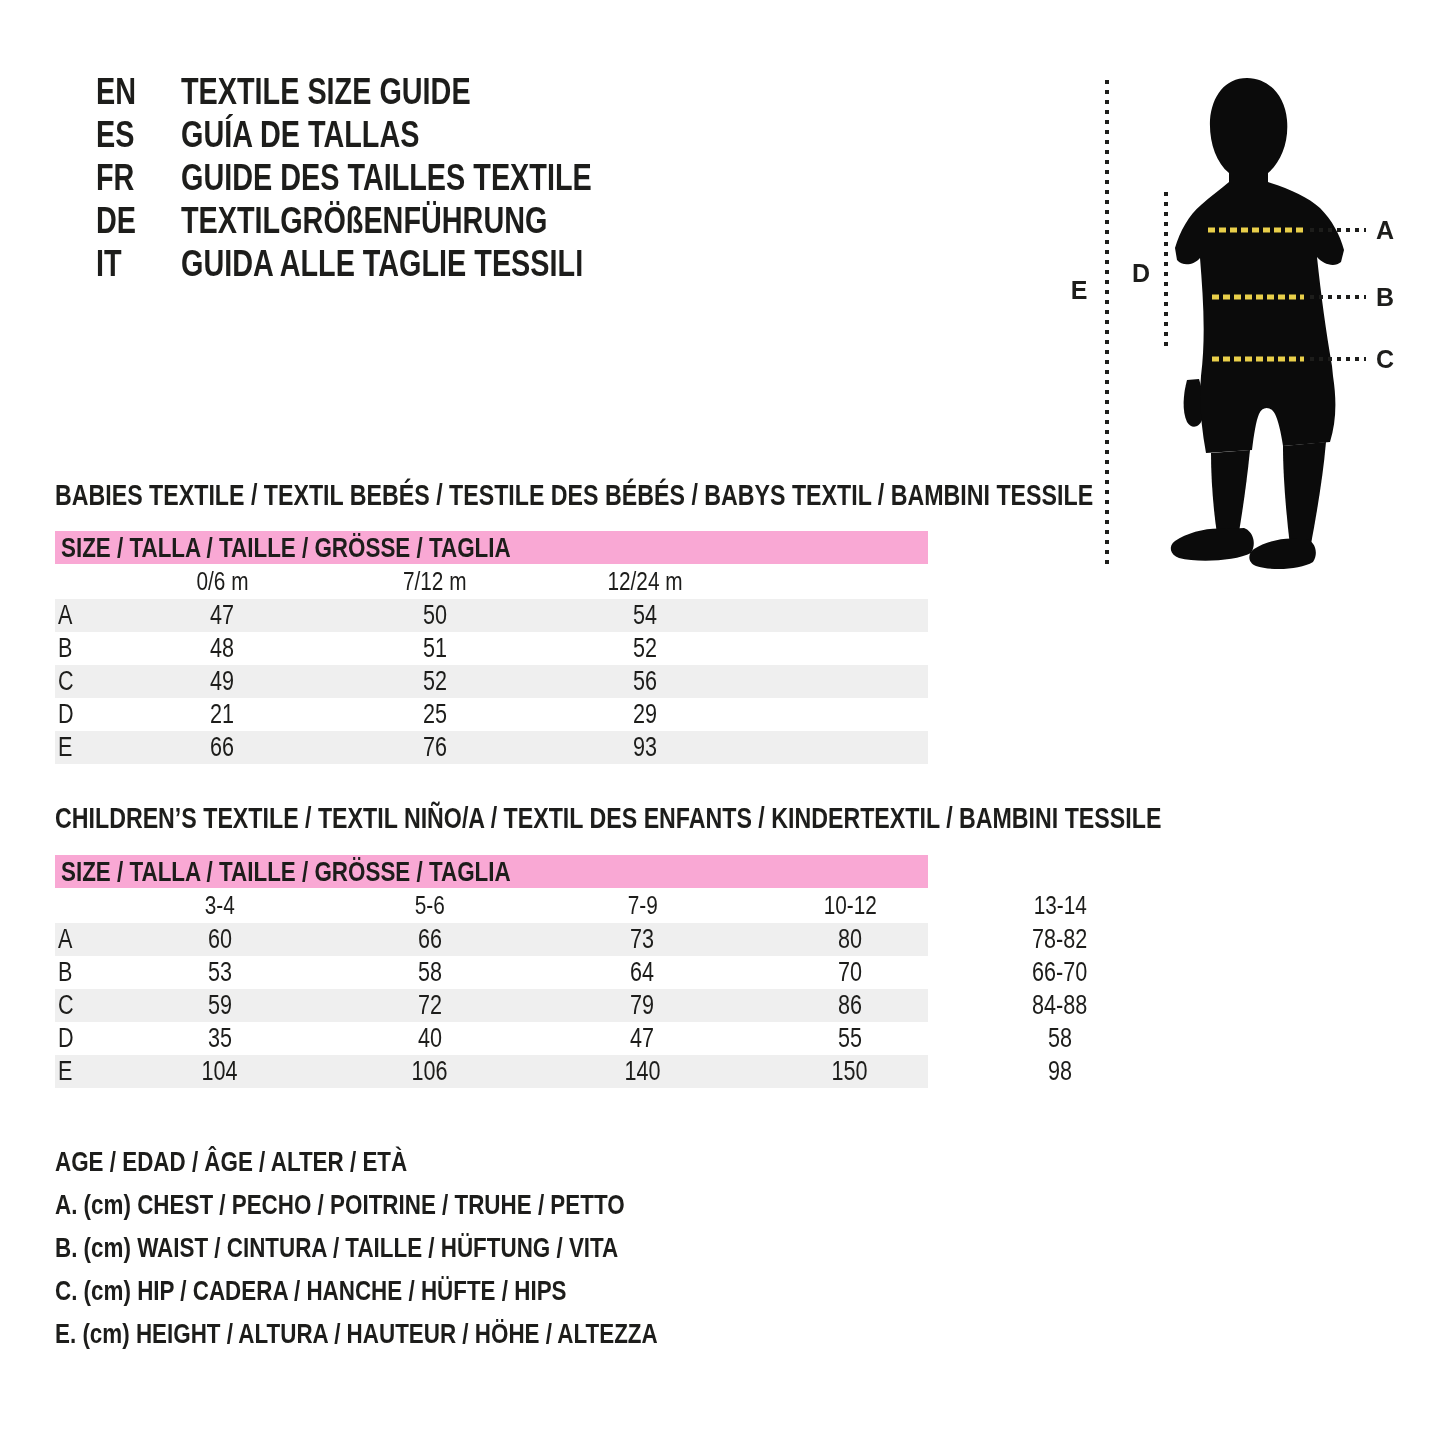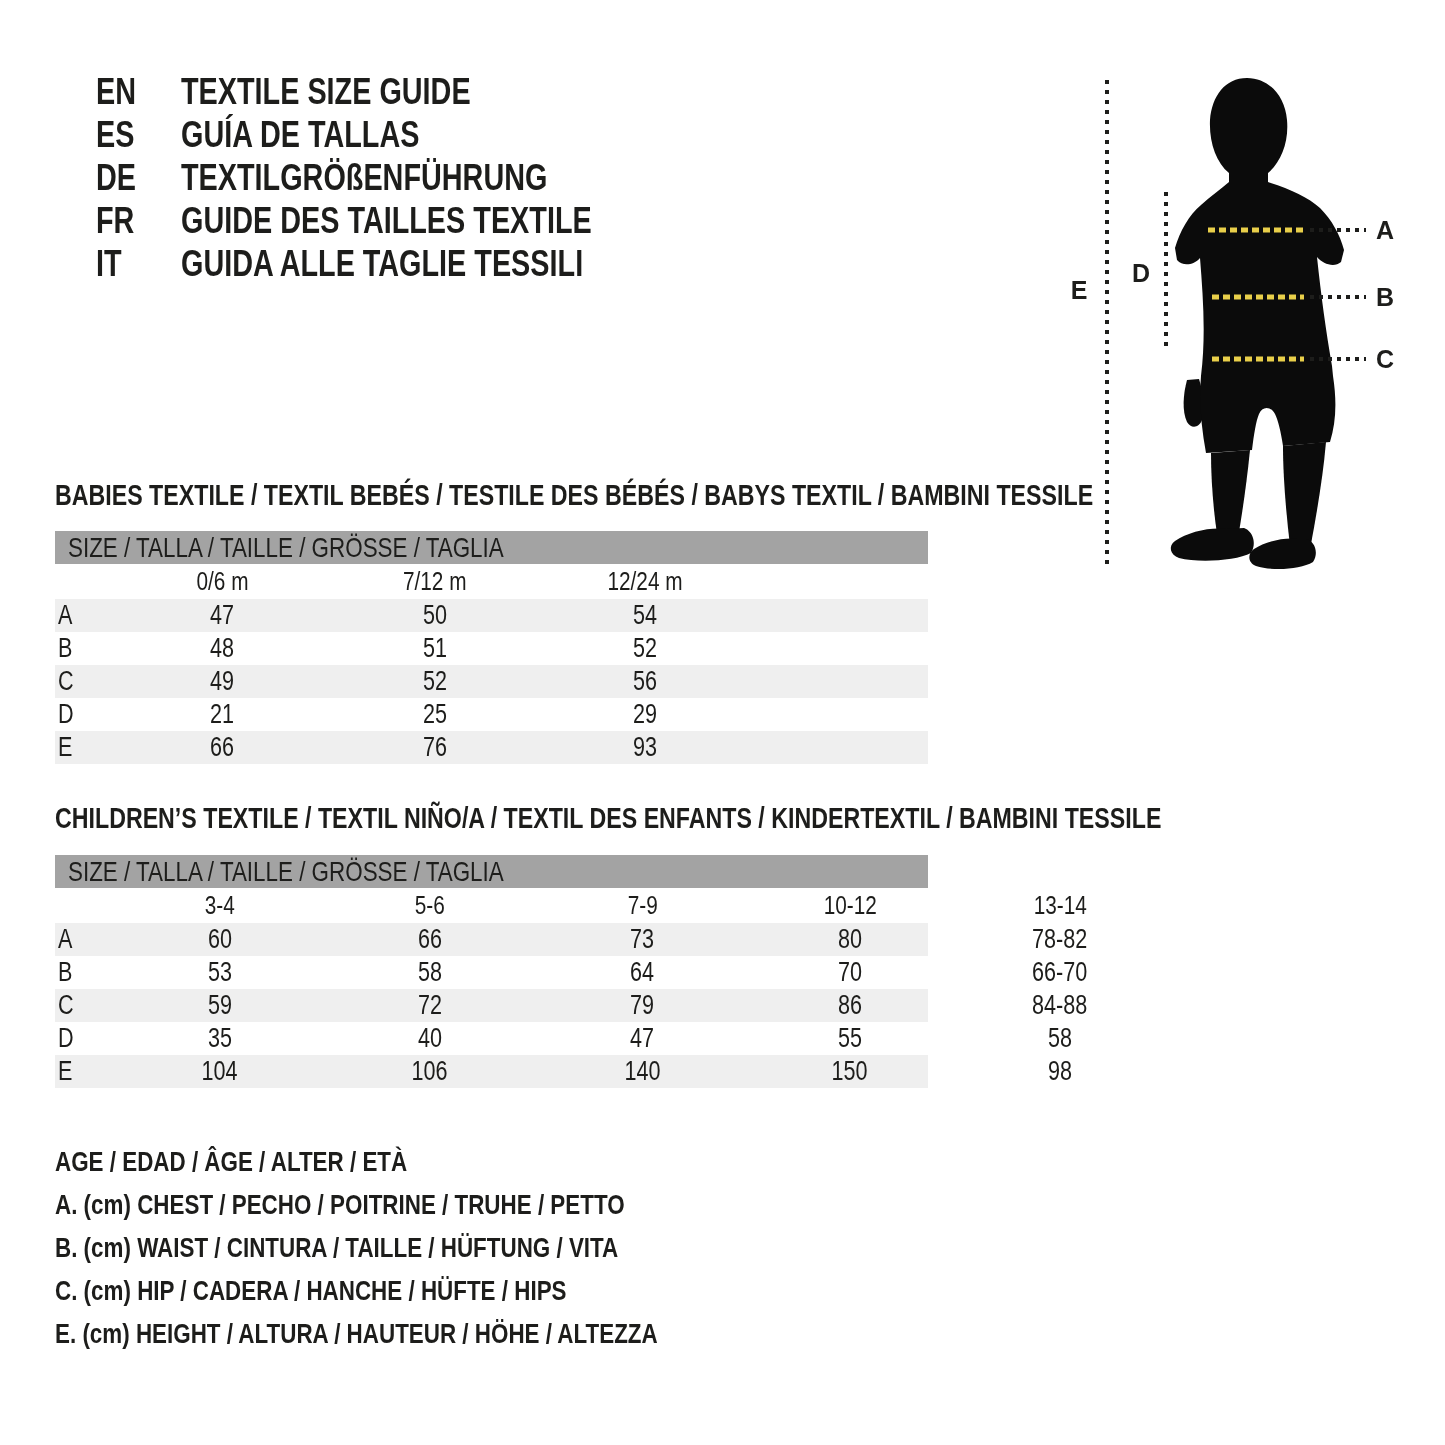--- a/index.html
+++ b/index.html
@@ -57,12 +57,12 @@
     <span class="lang-title"><span class="cond">GUÍA DE TALLAS</span></span>
   </div>
   <div class="lang-row">
+    <span class="lang-code"><span class="cond">FR</span></span>
+    <span class="lang-title"><span class="cond">GUIDE DES TAILLES TEXTILE</span></span>
+  </div>
+  <div class="lang-row">
     <span class="lang-code"><span class="cond">DE</span></span>
     <span class="lang-title"><span class="cond">TEXTILGRÖßENFÜHRUNG</span></span>
-  </div>
-  <div class="lang-row">
-    <span class="lang-code"><span class="cond">FR</span></span>
-    <span class="lang-title"><span class="cond">GUIDE DES TAILLES TEXTILE</span></span>
   </div>
   <div class="lang-row">
     <span class="lang-code"><span class="cond">IT</span></span>

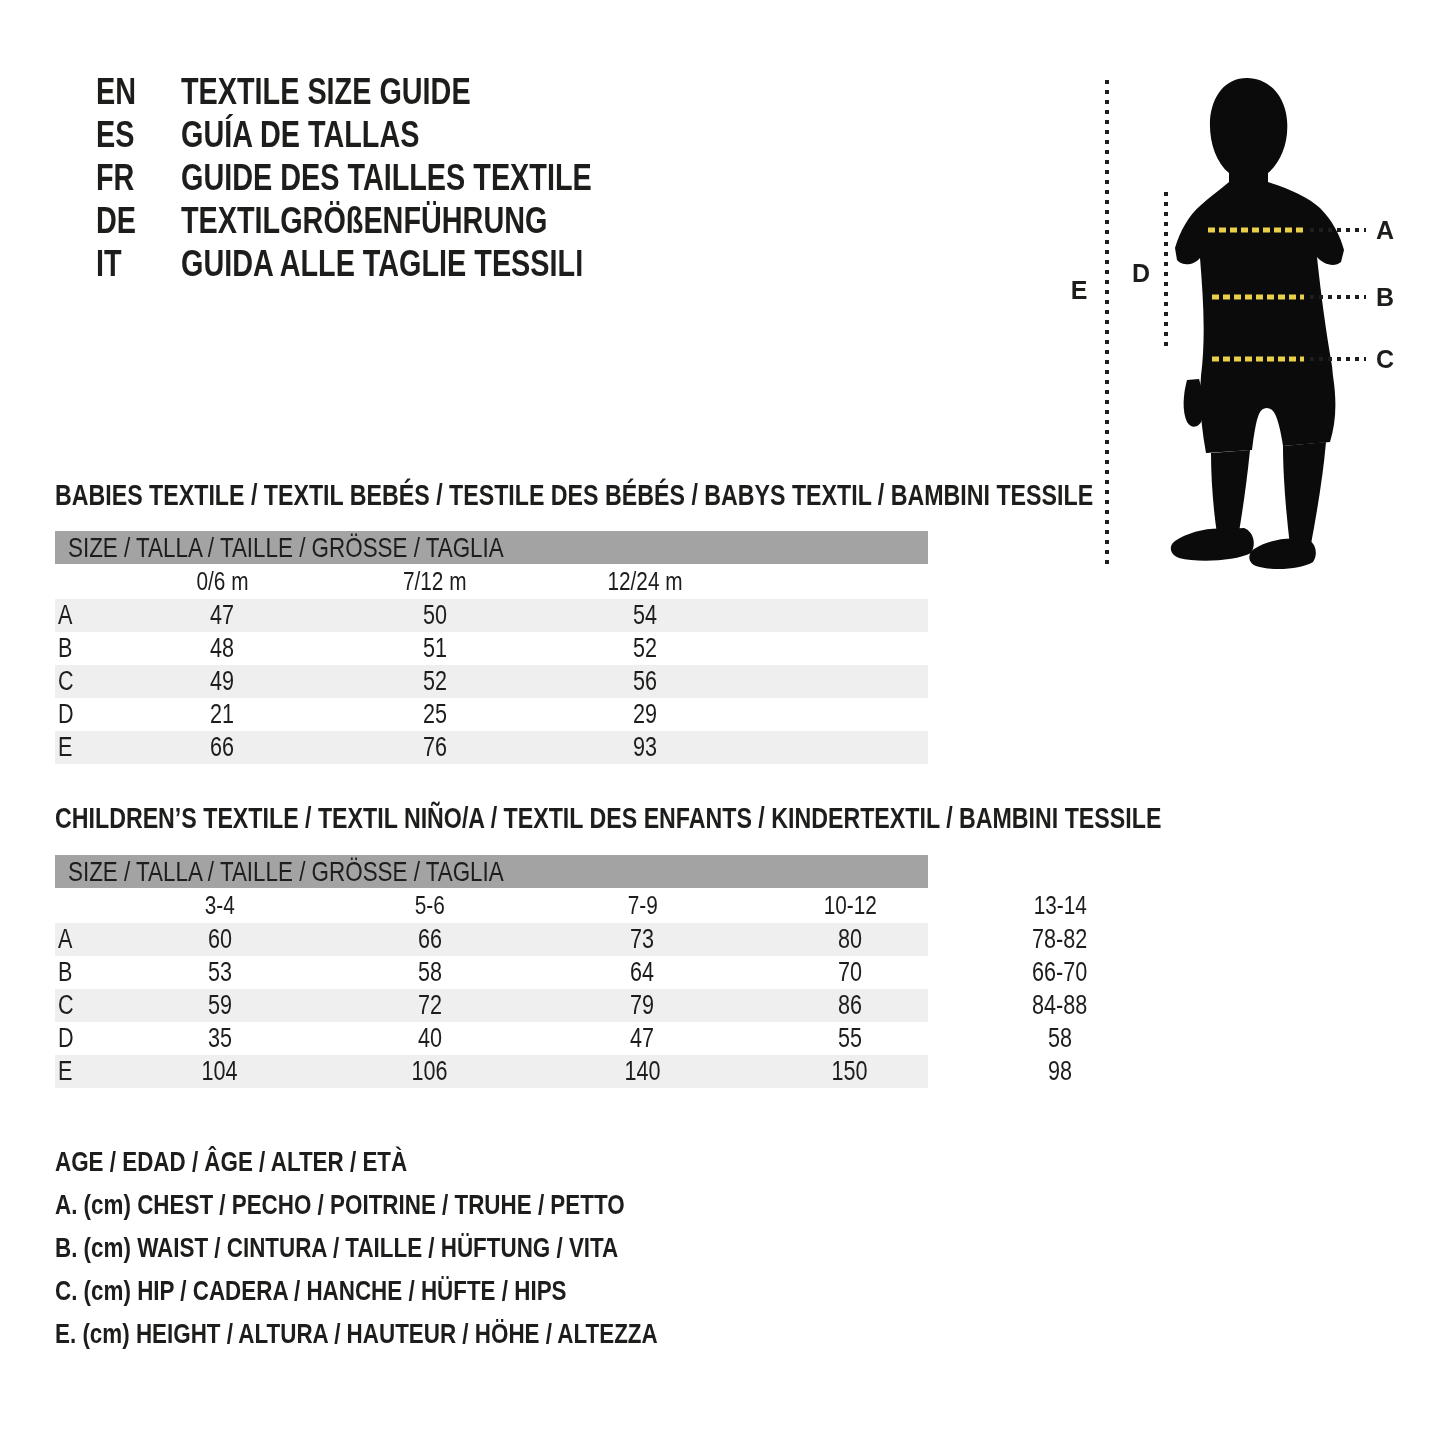--- a/index.html
+++ b/index.html
@@ -28,8 +28,8 @@
 
   
   .size-table{left:55px;width:873px;}
-  .size-bar{height:33px;background:#a3a3a3;display:flex;align-items:center;padding-left:13px;
-            font-size:28px;font-weight:400;}
+  .size-bar{height:33px;background:#f9a8d4;display:flex;align-items:center;padding-left:6px;
+            font-size:28px;font-weight:700;}
   .thead{height:35px;}
   .trow{height:33px;}
   .trow.band{background:#efefef;}

